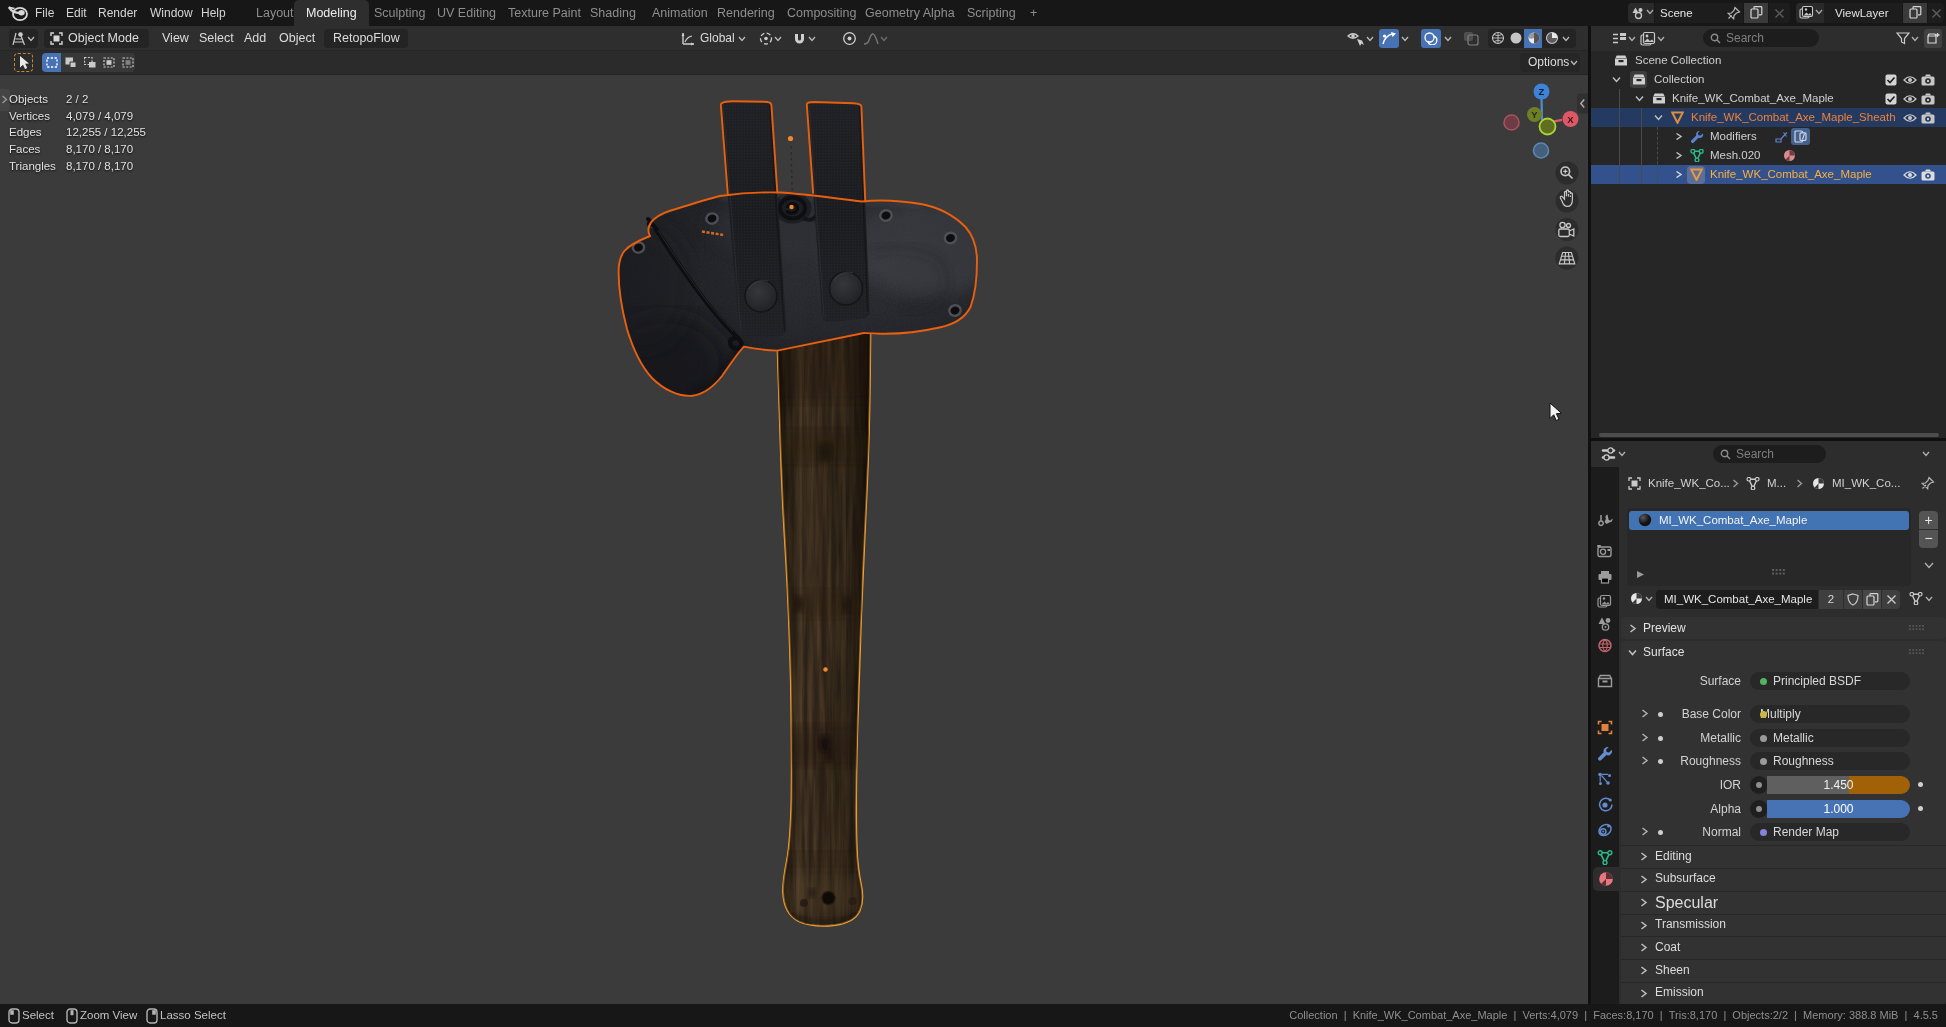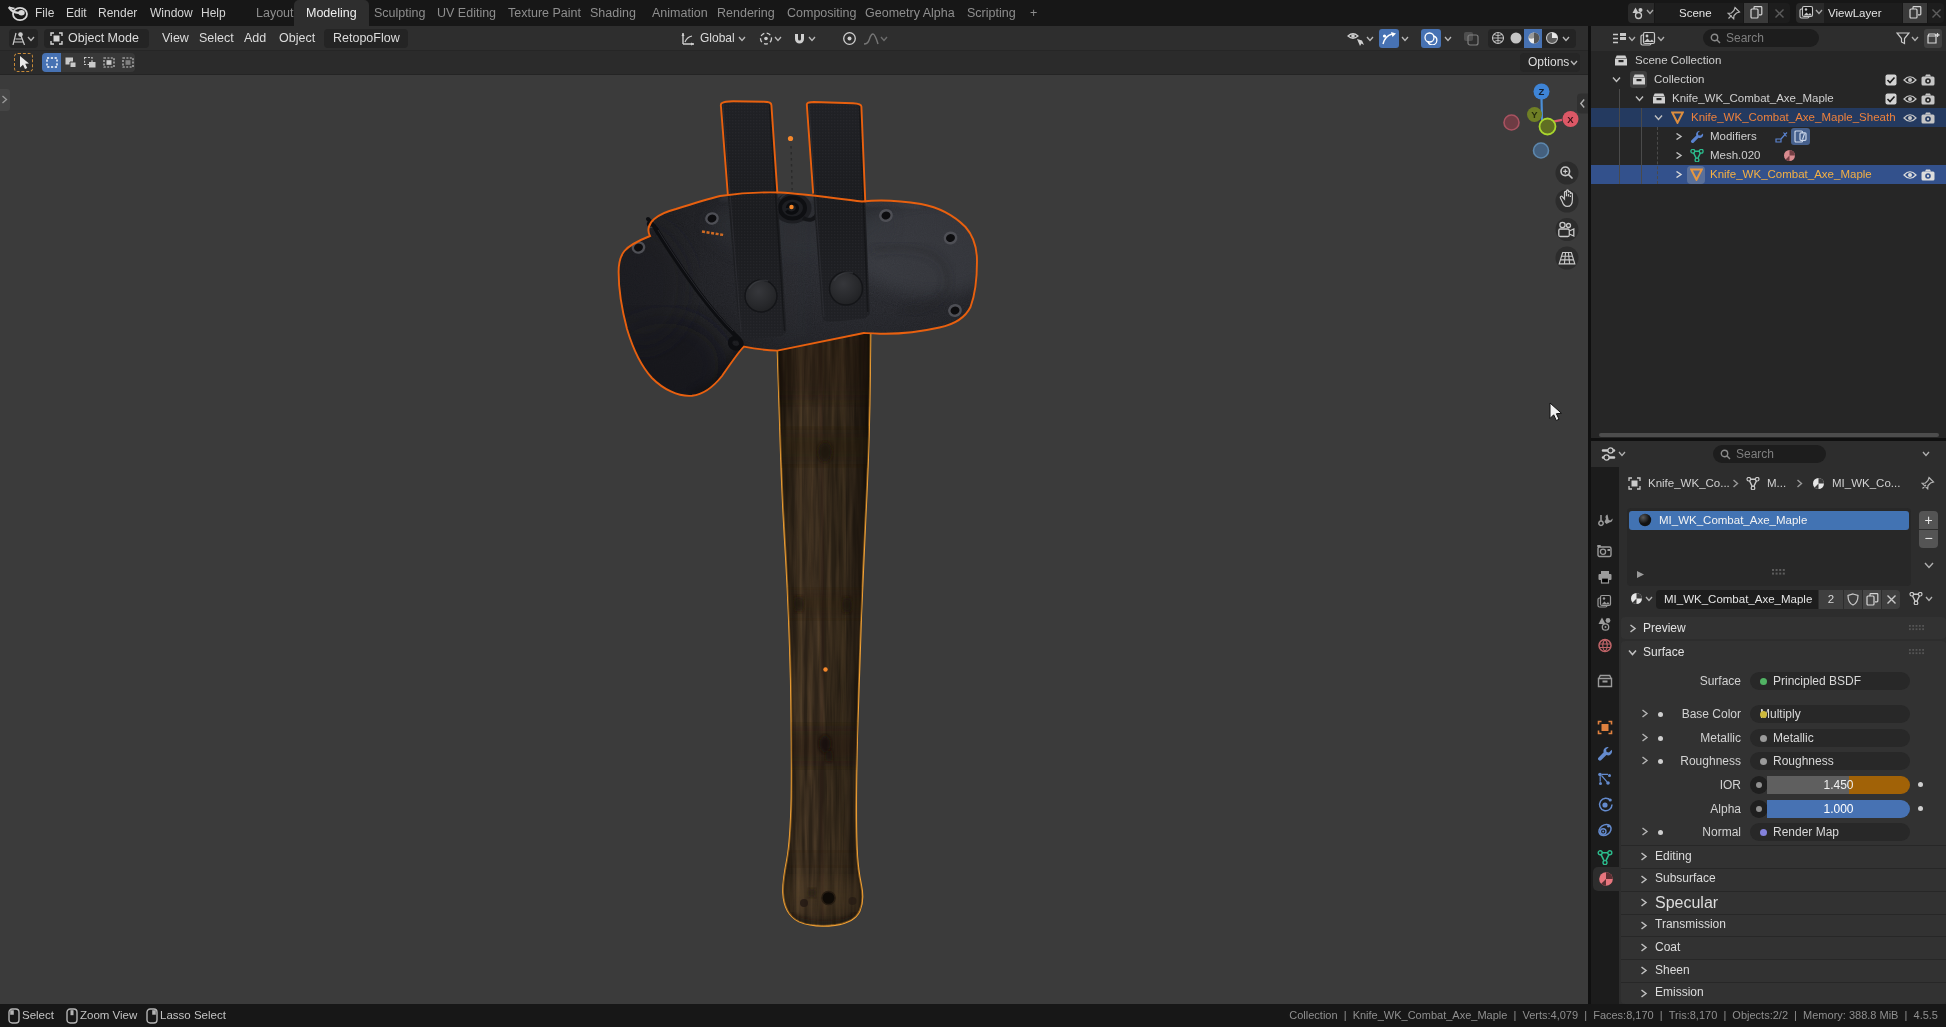--- a/index.html
+++ b/index.html
@@ -69,7 +69,7 @@
   <svg class="abs" style="left:1646px;top:9px" width="8" height="6">
       <path d="M1,1 L4,4.5 L7,1" stroke="#a9a9a9" stroke-width="1.3" fill="none"></path>
     </svg>
-  <div class="abs" style="left:1655px;top:3px;width:88px;height:20px;background:#1d1d1d;color:#e3e3e3;font-size:11.5px;line-height:20px"><span style="margin-left:24px">Scene</span></div>
+  <div class="abs" style="left:1655px;top:3px;width:88px;height:20px;background:#1d1d1d;color:#e3e3e3;font-size:11.5px;line-height:20px"><span style="margin-left:5px">Scene</span></div>
   <svg class="abs" style="left:1727px;top:6px" width="14" height="14" viewBox="0 0 14 14">
       <path d="M8,1.5 L12.5,6 L9.5,7 L7,9.5 L6.7,12.8 L1.2,7.3 L4.5,7 L7,4.5 Z" fill="none" stroke="#b5b5b5" stroke-width="1.2"></path>
       <path d="M1.5,12.5 L4.6,9.4" stroke="#b5b5b5" stroke-width="1.2"></path>

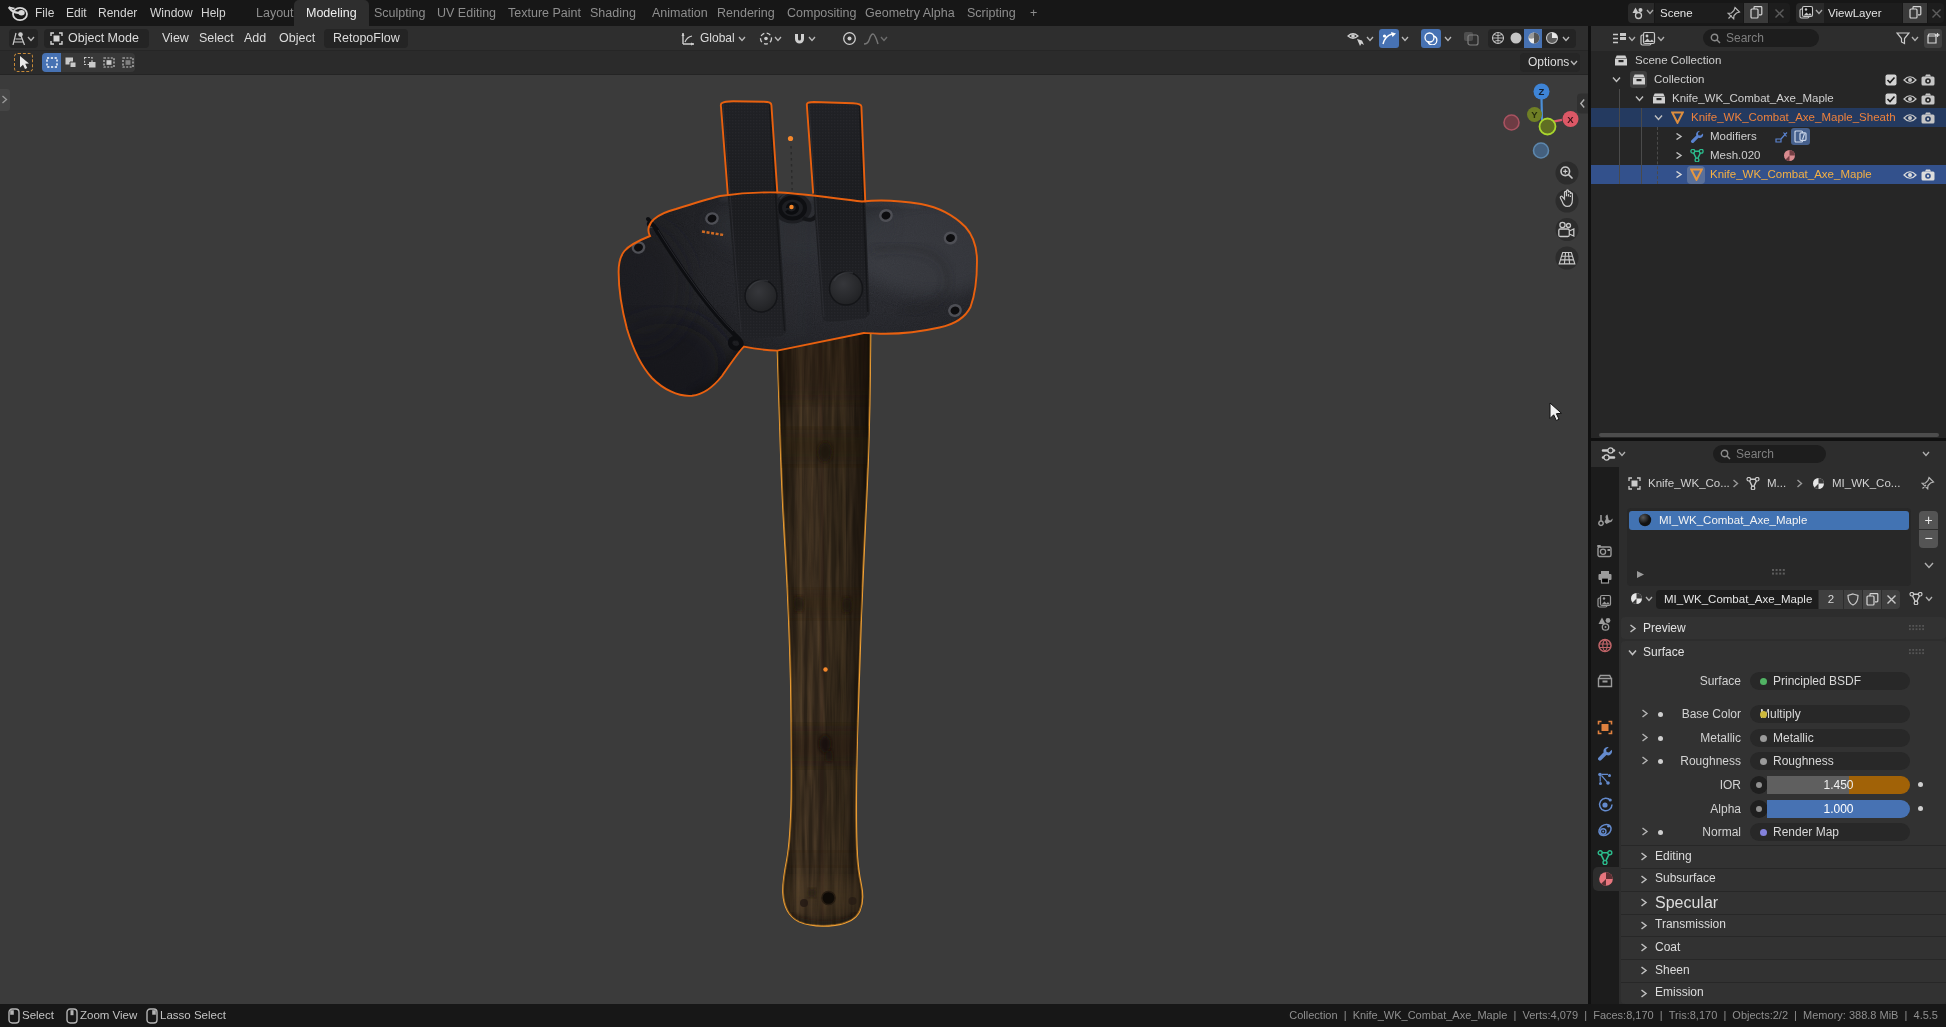--- a/index.html
+++ b/index.html
@@ -93,7 +93,7 @@
   <svg class="abs" style="left:1815px;top:9px" width="8" height="6">
       <path d="M1,1 L4,4.5 L7,1" stroke="#a9a9a9" stroke-width="1.3" fill="none"></path>
     </svg>
-  <div class="abs" style="left:1824px;top:3px;width:78px;height:20px;background:#1d1d1d;color:#e3e3e3;font-size:11.5px;line-height:20px"><span style="margin-left:4px">ViewLayer</span></div>
+  <div class="abs" style="left:1824px;top:3px;width:78px;height:20px;background:#1d1d1d;color:#e3e3e3;font-size:11.5px;line-height:20px"><span style="margin-left:11px">ViewLayer</span></div>
   <div class="abs" style="left:1903px;top:3px;width:24px;height:20px;background:#3a3a3a"></div>
   <svg class="abs" style="left:1909px;top:6px" width="13" height="13" viewBox="0 0 13 13">
       <rect x="1" y="3" width="7" height="9" rx="1" fill="none" stroke="#d5d5d5" stroke-width="1.2"></rect>

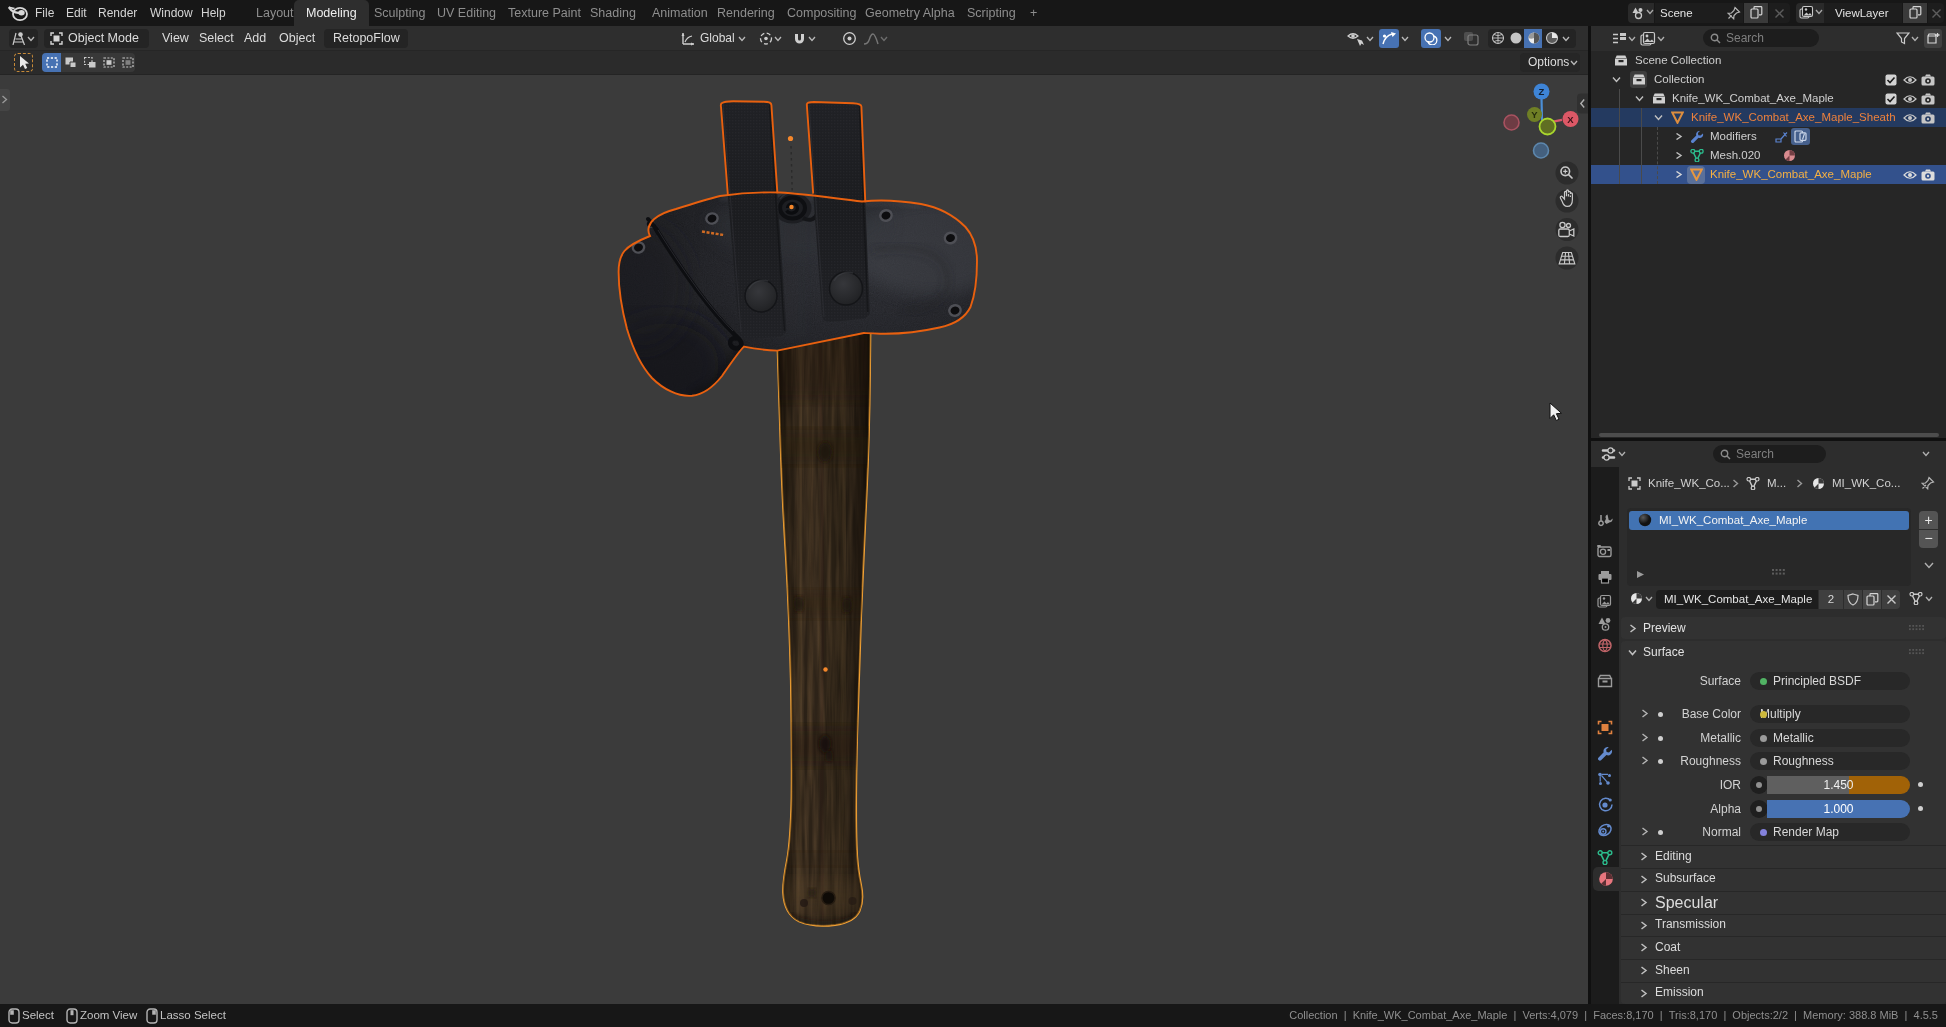--- a/index.html
+++ b/index.html
@@ -496,6 +496,13 @@
 <svg class="abs" style="left:1px;top:20px" width="7" height="9">
       <path d="M1.5,1 L5.5,4.5 L1.5,8" stroke="#9a9a9a" stroke-width="1.3" fill="none"></path>
     </svg>
+<div class="abs" style="left:9px;top:16px;font-size:11.5px;line-height:16.65px;color:#e2e2e2;text-shadow:0 1px 2px rgba(0,0,0,0.85)">
+  <div><span style="display:inline-block;width:57px">Objects</span>2 / 2</div>
+  <div><span style="display:inline-block;width:57px">Vertices</span>4,079 / 4,079</div>
+  <div><span style="display:inline-block;width:57px">Edges</span>12,255 / 12,255</div>
+  <div><span style="display:inline-block;width:57px">Faces</span>8,170 / 8,170</div>
+  <div><span style="display:inline-block;width:57px">Triangles</span>8,170 / 8,170</div>
+</div>
 </div>
 
 <div id="rightsep" class="abs"></div>

